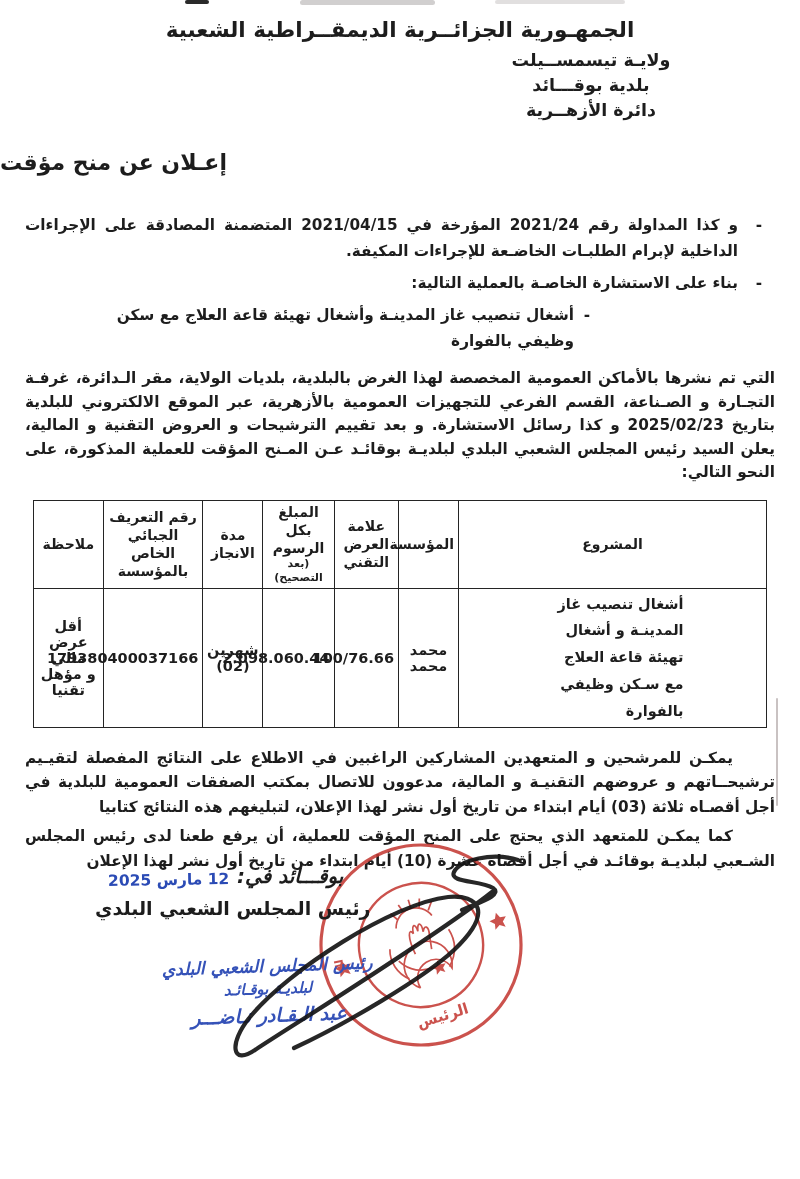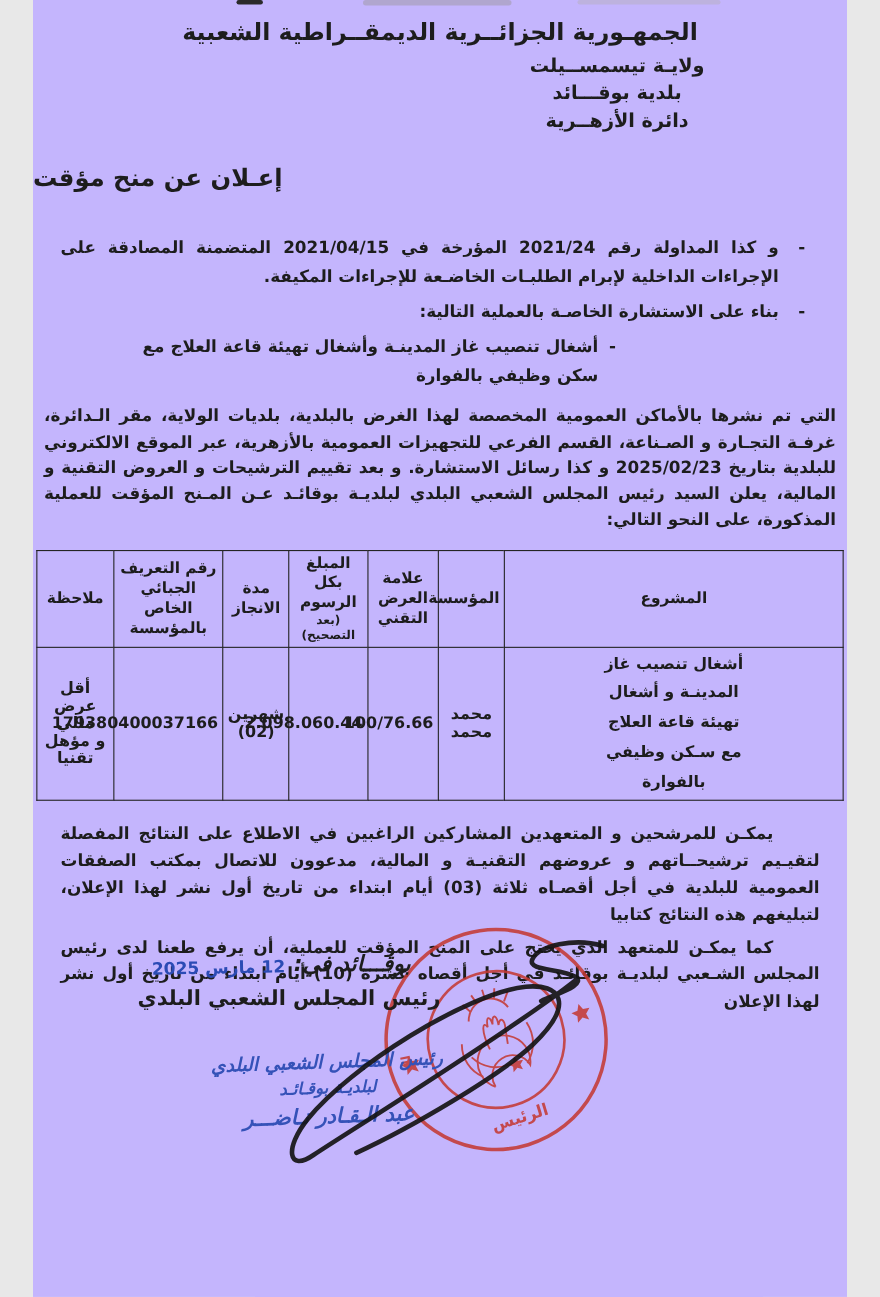--- a/index.html
+++ b/index.html
@@ -4,7 +4,7 @@
 <style>
   html,body{margin:0;padding:0;background:#e8e8e8;}
   .page{
-    position:relative; width:740px; height:1179px; background:#c4b5fd;
+    position:relative; width:800px; height:1179px; background:#ffffff;
     margin:0 auto; overflow:hidden;
     font-family:"DejaVu Sans", sans-serif;
     color:#1d1d1d; font-weight:700; direction:rtl;

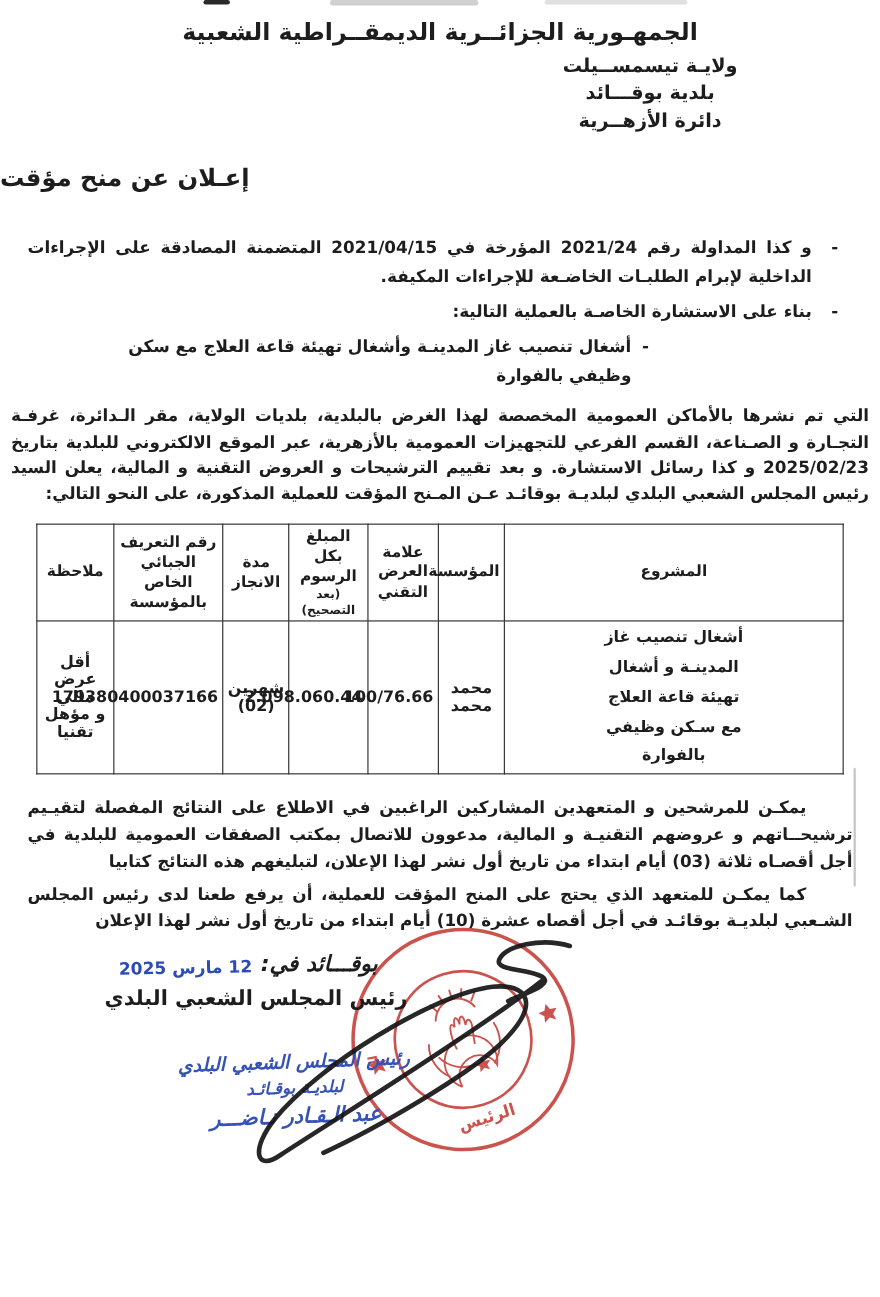--- a/index.html
+++ b/index.html
@@ -27,7 +27,7 @@
   .operation{ position:relative; margin:2px 180px 0 60px; padding-right:16px; font-size:15.3px; }
   .operation::before{ content:"-"; position:absolute; right:0; top:0; }
 
-  .intro{ margin:13px 10px 0; font-size:15.3px; line-height:23.5px; text-align:justify; }
+  .intro{ margin:13px 25px 0; font-size:15.3px; line-height:23.5px; text-align:justify; }
 
   table.award{ width:734px; margin:15px auto 0; border-collapse:collapse; table-layout:fixed; }
   table.award th, table.award td{ border:1.6px solid #242424; text-align:center; vertical-align:middle; padding:2px 4px; }

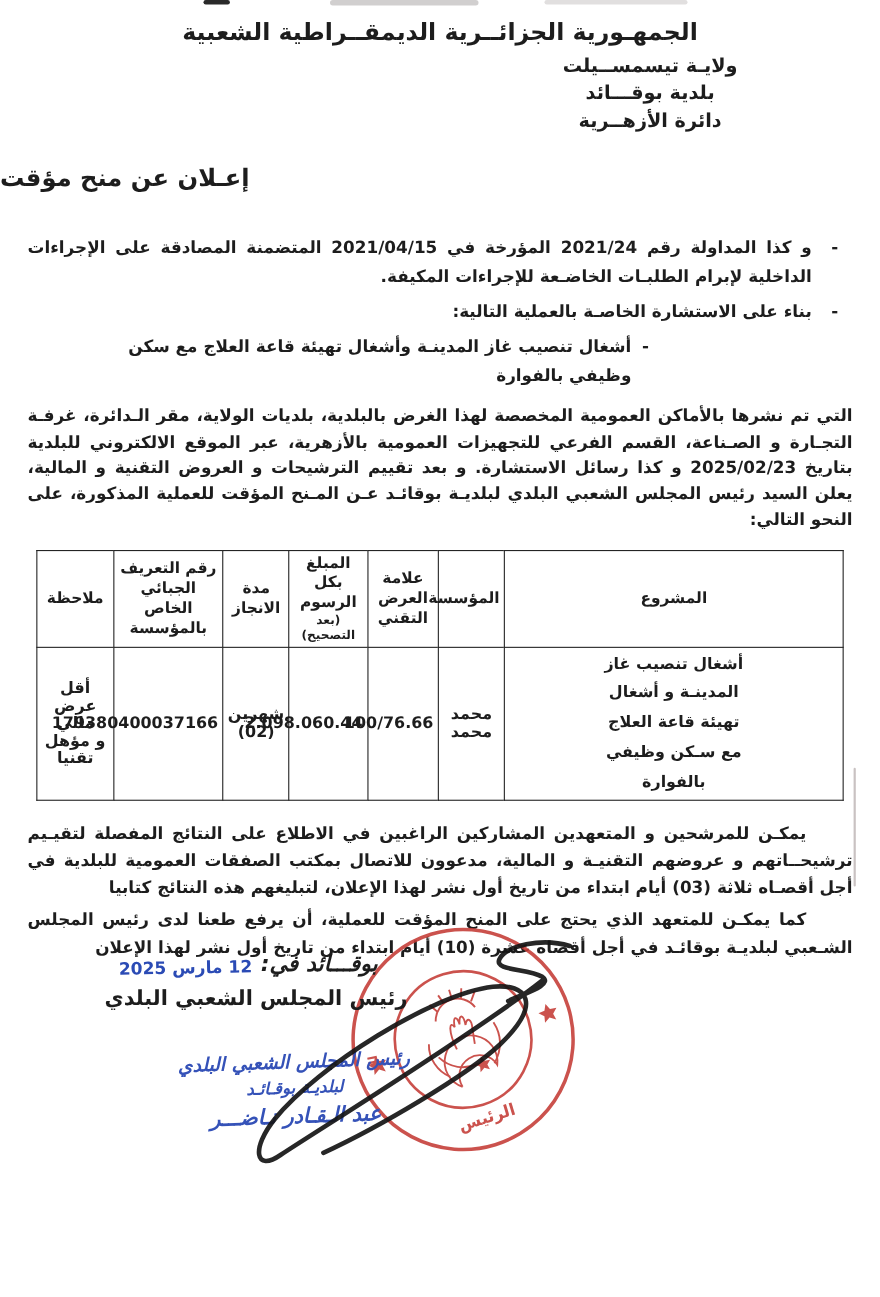--- a/index.html
+++ b/index.html
@@ -35,7 +35,7 @@
   table.award td{ font-size:14.5px; height:120px; }
   .pre{ white-space:pre-line; }
   .amount-sub{ display:block; font-size:11px; }
-  .project-cell-text{ width:142px; margin:0 auto; line-height:1.85; }
+  .project-cell-text{ width:142px; margin:0 auto; line-height:1.85;text-align:right; }
   .col-project{width:42%;} .col-company{width:8.2%;} .col-tech{width:8.8%;}
   .col-amount{width:9.7%;} .col-duration{width:8.2%;} .col-tax{width:13.6%;} .col-note{width:9.5%;}
 

